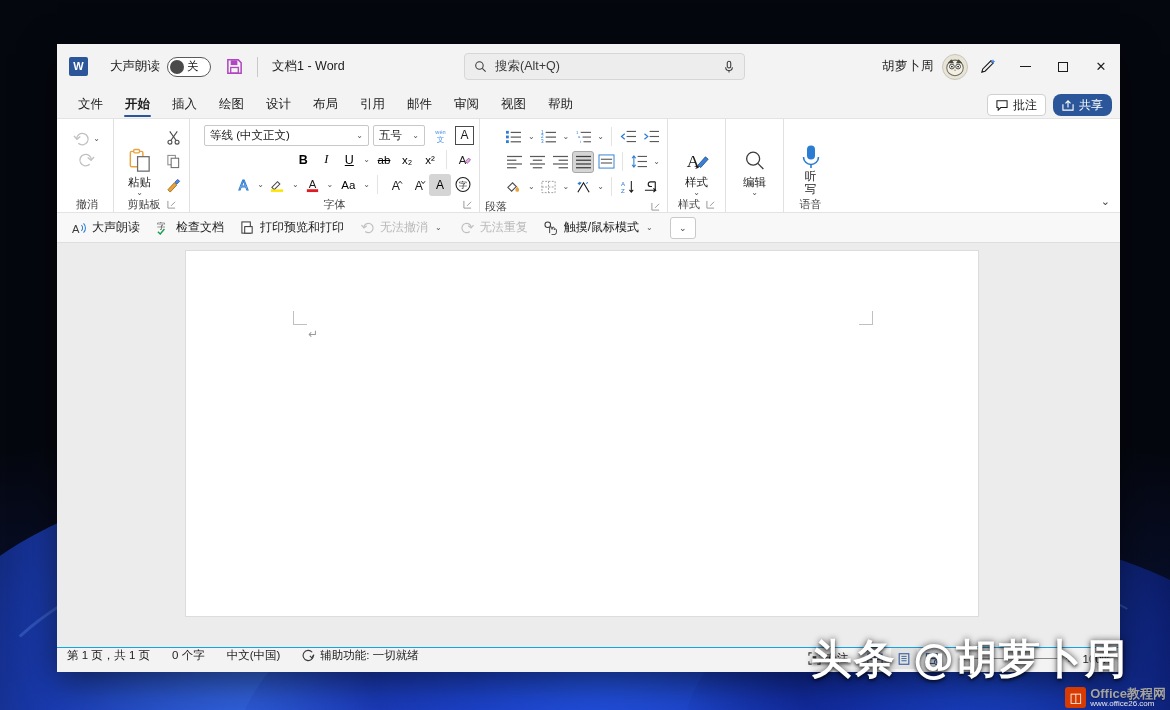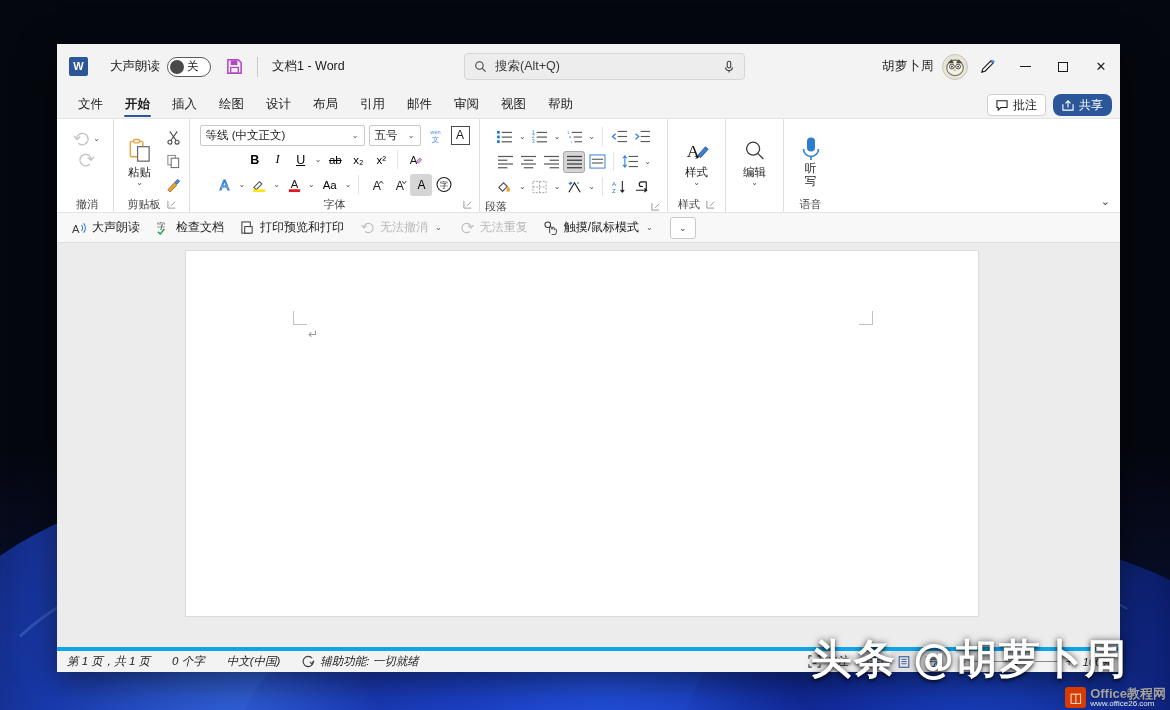--- a/index.html
+++ b/index.html
@@ -140,7 +140,7 @@
   }
   .rgroup { display: flex; flex-direction: column; position: relative; padding: 3px 5px 0 5px; }
   .rgroup + .rgroup { border-left: 1px solid #e1e1e1; }
-  .rgbody { flex: 1; display: flex; align-items: center; padding-top: 3px; }
+  .rgbody { flex: 1; display: flex; align-items: flex-end; padding-top: 3px; }
   .rglabel {
     height: 16px; line-height: 16px; text-align: center;
     font-size: 11px; color: #444; white-space: nowrap;

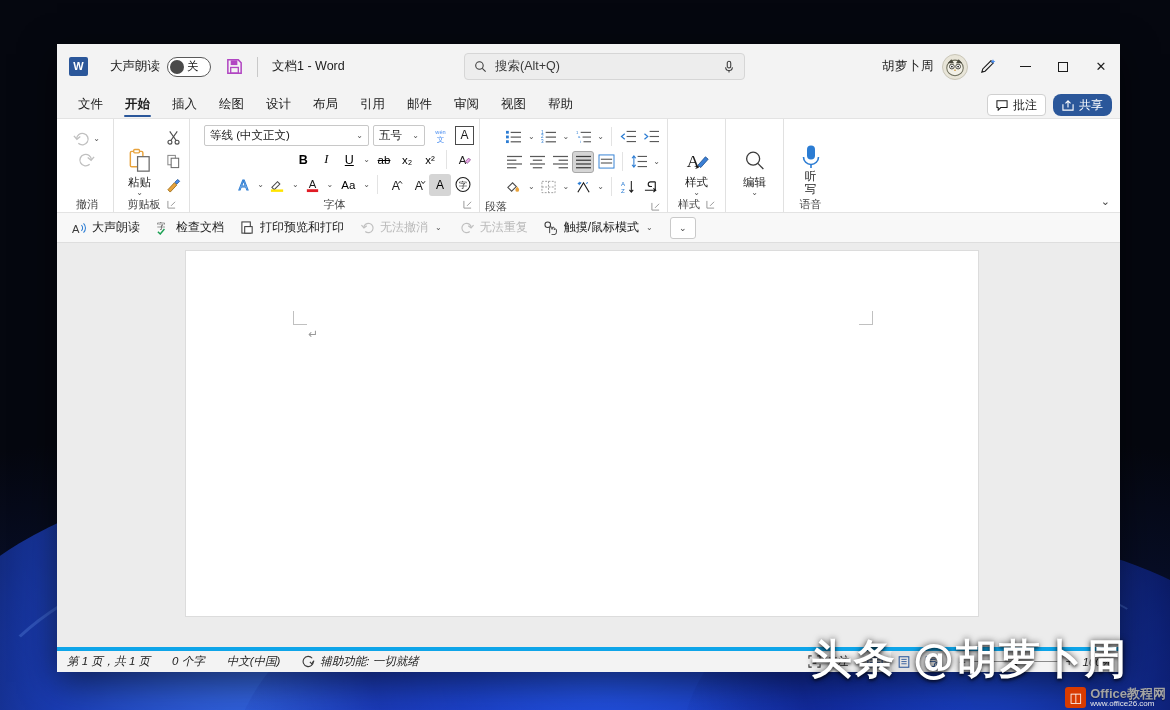--- a/index.html
+++ b/index.html
@@ -199,8 +199,8 @@
   
   .statusbar {
     flex: 0 0 25px; height: 25px; background: #f3f3f3;
-    border-top: 4px solid #0ea5e9;
-    display: flex; align-items: center; position: relative; padding-left: 10px; font-style: italic;
+    border-top: 1px solid #0ea5e9;
+    display: flex; align-items: flex-start; position: relative; padding-left: 10px;
   }
   .sitem { font-size: 11.5px; color: #1b1b1b; margin-right: 22px; display: flex; align-items: center; gap: 5px; white-space: nowrap; }
   .statusright { position: absolute; right: 8px; display: flex; align-items: center; gap: 3px; }

